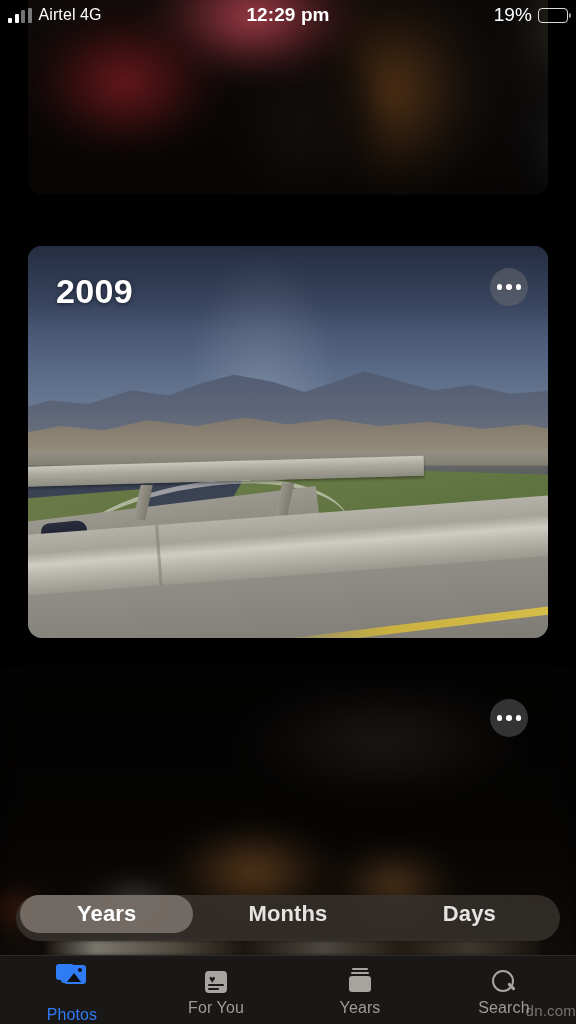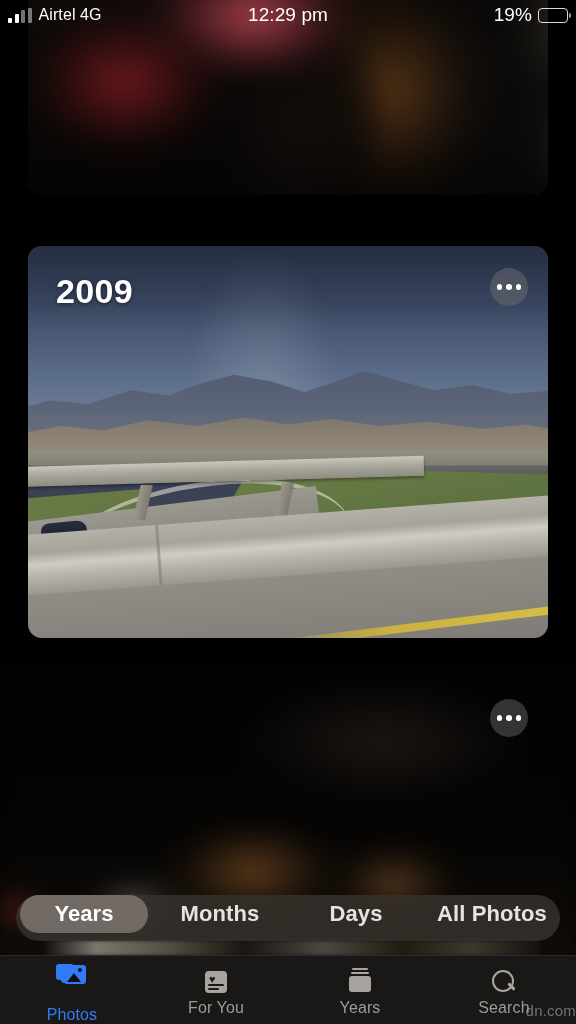--- a/index.html
+++ b/index.html
@@ -65,7 +65,7 @@
     left: 0; right: 0;
     text-align: center;
     font-size: 19px;
-    font-weight: 400;
+    font-weight: 700;
   }
   .status-right {
     position: absolute;

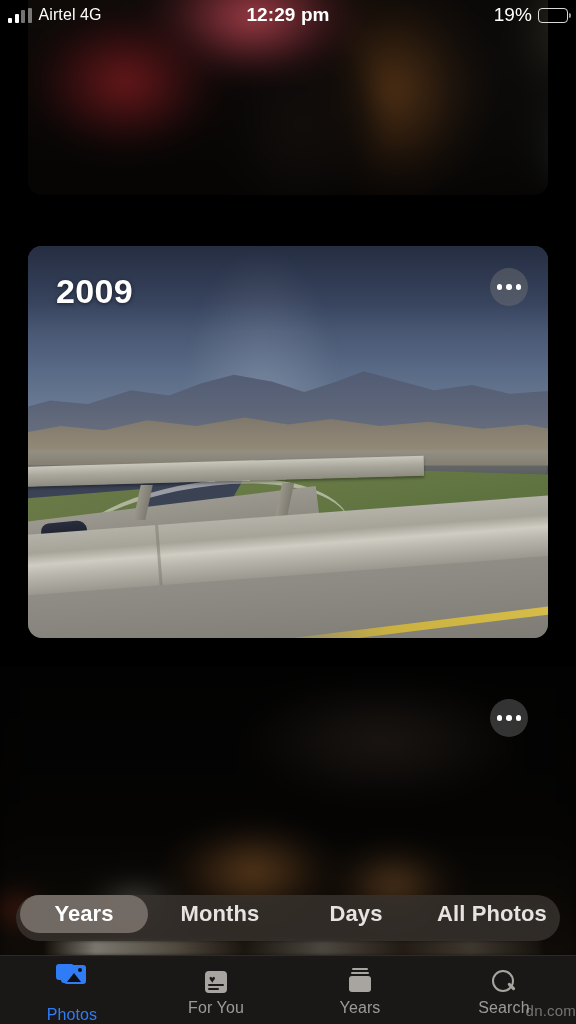--- a/index.html
+++ b/index.html
@@ -580,7 +580,6 @@
     <div class="seg selected">Years</div>
     <div class="seg">Months</div>
     <div class="seg">Days</div>
-    <div class="seg">All Photos</div>
   </div>
 
   <div class="tabbar">

